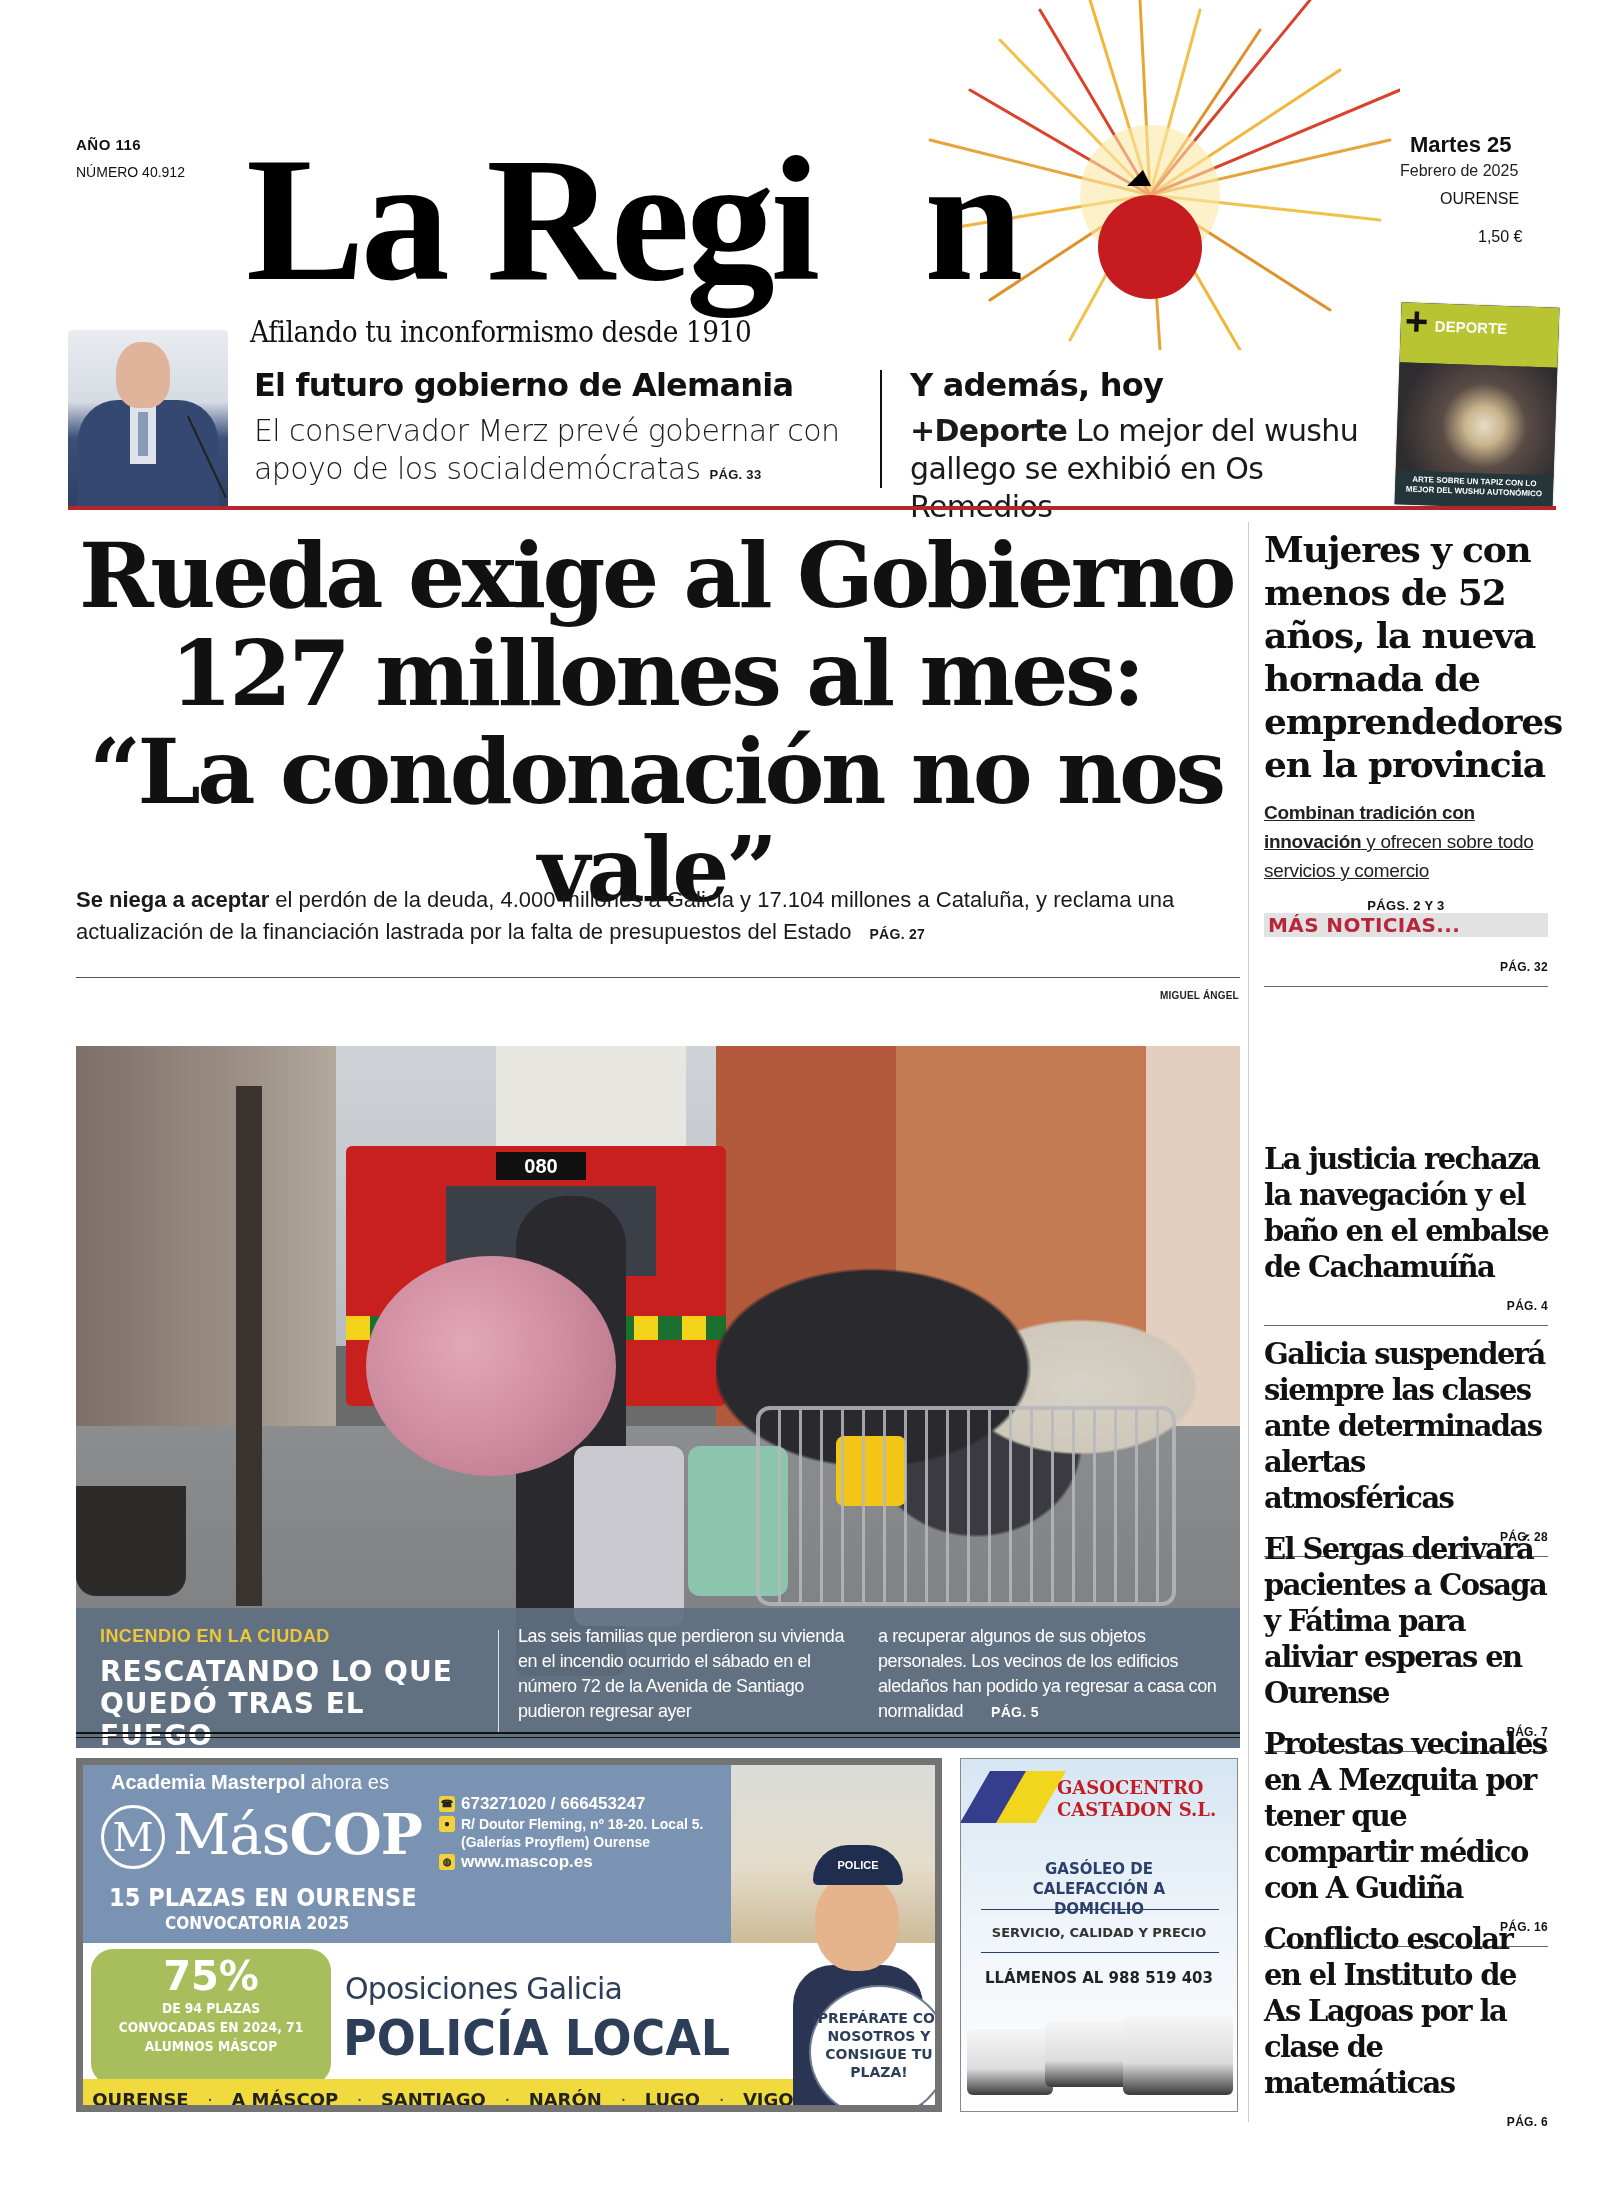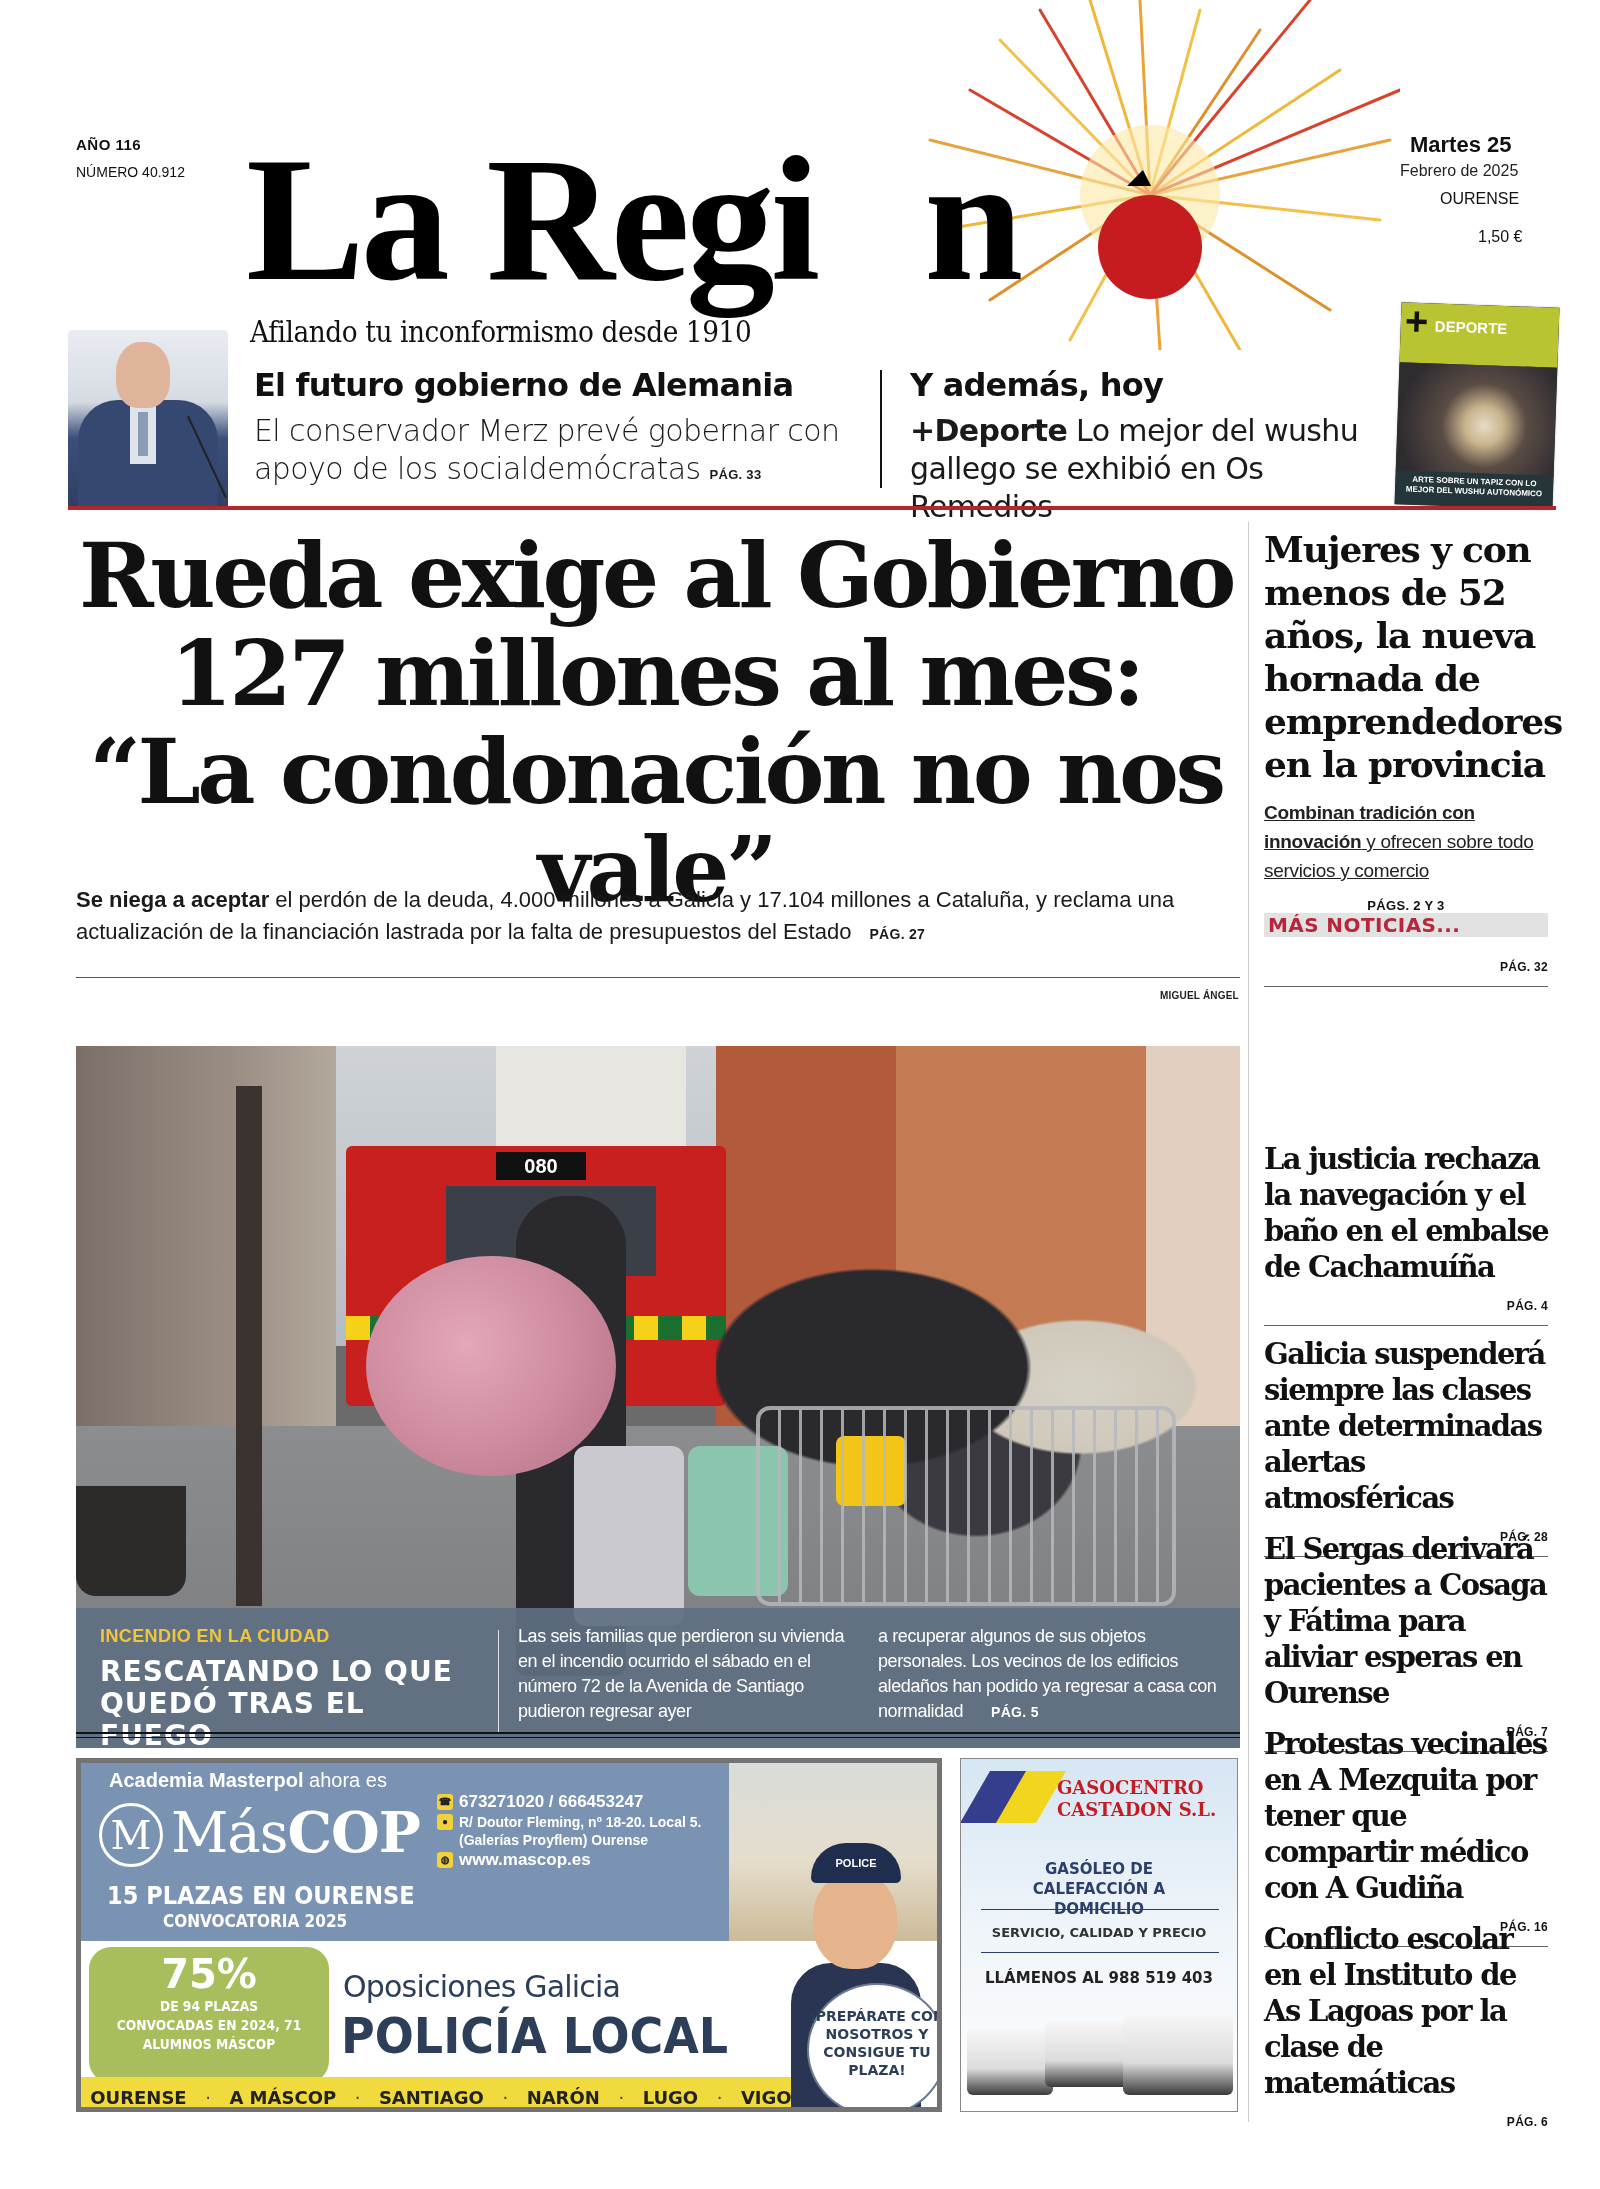--- a/index.html
+++ b/index.html
@@ -86,7 +86,7 @@
   .hr-ads2 { left: 76px; top: 1737px; width: 1164px; height: 1px; background: #111; }
 
   
-  .ad1 { left: 76px; top: 1758px; width: 866px; height: 354px; border: 5px solid #737373; overflow: hidden; background: #fff; }
+  .ad1 { left: 76px; top: 1758px; width: 866px; height: 354px; border: 7px solid #737373; overflow: hidden; background: #fff; }
   .ad1-top { left: 0; top: 0; width: 648px; height: 178px; background: #7b93b3; }
   .ad1-photo { left: 648px; top: 0; width: 218px; height: 178px; background: linear-gradient(180deg,#d9dcd8 0%,#e5ddcc 55%,#cdbb99 100%); }
   .ad1-acad { left: 28px; top: 6px; font-size: 20px; color: #fff; white-space: nowrap; }

